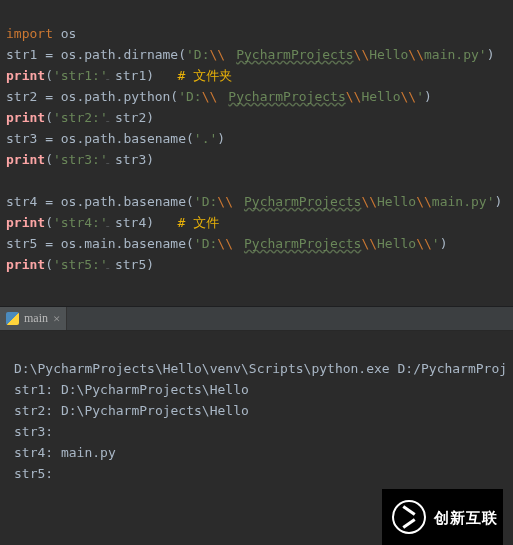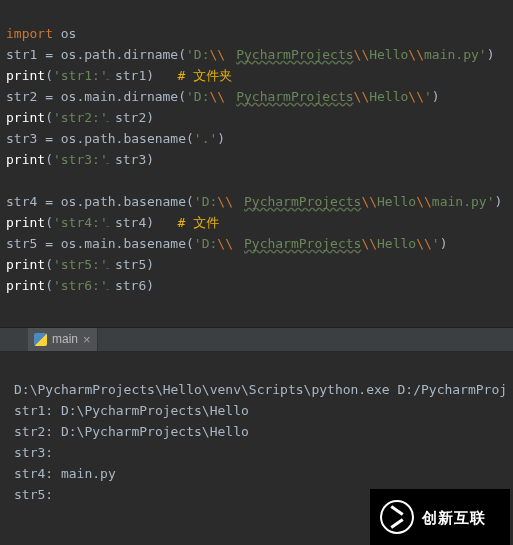--- a/index.html
+++ b/index.html
@@ -25,7 +25,7 @@
   .str { color: #6a8759; }
   .esc { color: #cc7832; }
   .cmt { color: #eab308; }
-  .builtin { color: #ffffff; }
+  .builtin { color: #fca5a5; font-weight: bold; }
 
   .typo {
     text-decoration: underline wavy #5c7050;

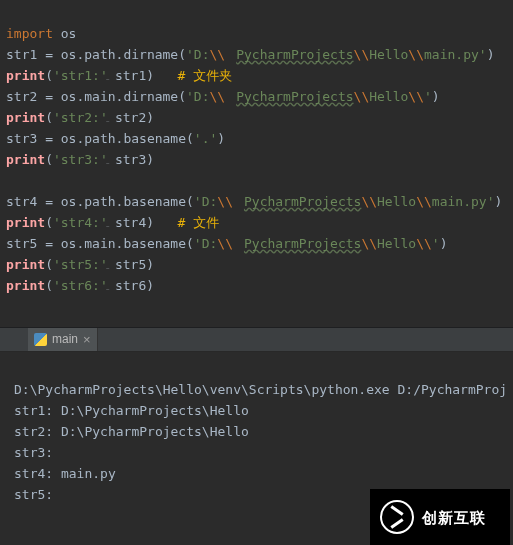--- a/index.html
+++ b/index.html
@@ -141,7 +141,7 @@
 <span><span class="kw">import</span><span> os</span></span>
 <span><span>str1 = os.path.dirname(</span><span class="str">'D:</span><span class="esc">\\</span><span class="str typo">PycharmProjects</span><span class="esc">\\</span><span class="str">Hello</span><span class="esc">\\</span><span class="str">main.py'</span><span>)</span></span>
 <span><span class="builtin">print</span><span>(</span><span class="str">'str1:'</span><span class="space"></span><span>str1)</span><span class="cmt">   # 文件夹</span></span>
-<span><span>str2 = os.main.dirname(</span><span class="str">'D:</span><span class="esc">\\</span><span class="str typo">PycharmProjects</span><span class="esc">\\</span><span class="str">Hello</span><span class="esc">\\</span><span class="str">'</span><span>)</span></span>
+<span><span>str2 = os.path.python(</span><span class="str">'D:</span><span class="esc">\\</span><span class="str typo">PycharmProjects</span><span class="esc">\\</span><span class="str">Hello</span><span class="esc">\\</span><span class="str">'</span><span>)</span></span>
 <span><span class="builtin">print</span><span>(</span><span class="str">'str2:'</span><span class="space"></span><span>str2)</span></span>
 <span><span>str3 = os.path.basename(</span><span class="str">'.'</span><span>)</span></span>
 <span><span class="builtin">print</span><span>(</span><span class="str">'str3:'</span><span class="space"></span><span>str3)</span></span>

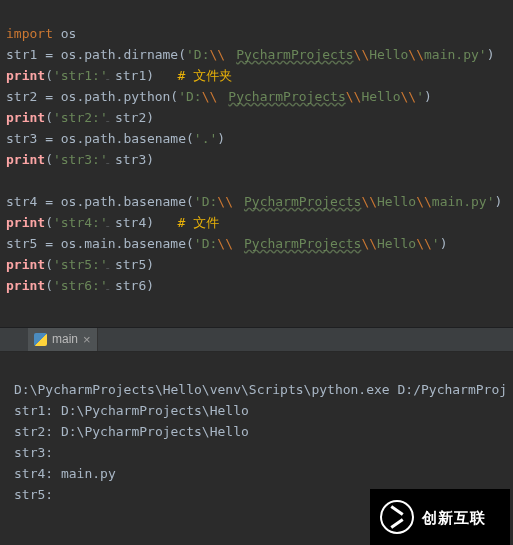--- a/index.html
+++ b/index.html
@@ -150,7 +150,6 @@
 <span><span class="builtin">print</span><span>(</span><span class="str">'str4:'</span><span class="space"></span><span>str4)</span><span class="cmt">   # 文件</span></span>
 <span><span>str5 = os.main.basename(</span><span class="str">'D:</span><span class="esc">\\</span><span class="str typo">PycharmProjects</span><span class="esc">\\</span><span class="str">Hello</span><span class="esc">\\</span><span class="str">'</span><span>)</span></span>
 <span><span class="builtin">print</span><span>(</span><span class="str">'str5:'</span><span class="space"></span><span>str5)</span></span>
-<span><span class="builtin">print</span><span>(</span><span class="str">'str6:'</span><span class="space"></span><span>str6)</span></span>
 <span> </span>
 </div>
 

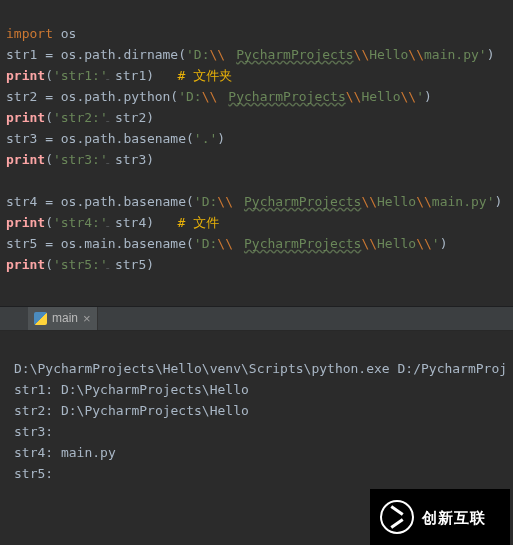--- a/index.html
+++ b/index.html
@@ -58,9 +58,8 @@
     border-bottom: 1px solid #282828;
     display: flex;
     align-items: stretch;
-    font-family: Liberation Sans, sans-serif;
+    font-family: Liberation Serif, serif;
     font-size: 12px;
-    padding-left: 28px;
   }
   .tab {
     background: #4e5254;

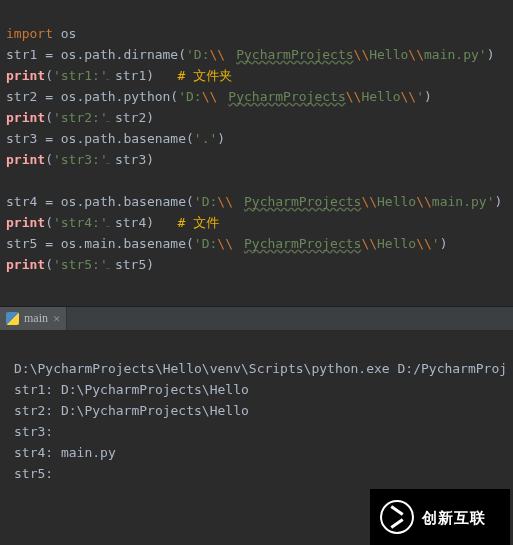--- a/index.html
+++ b/index.html
@@ -96,9 +96,9 @@
 
   .watermark {
     position: absolute;
-    right: 3px;
+    right: 10px;
     bottom: 0;
-    width: 140px;
+    width: 121px;
     height: 56px;
     background: #000;
     display: flex;

